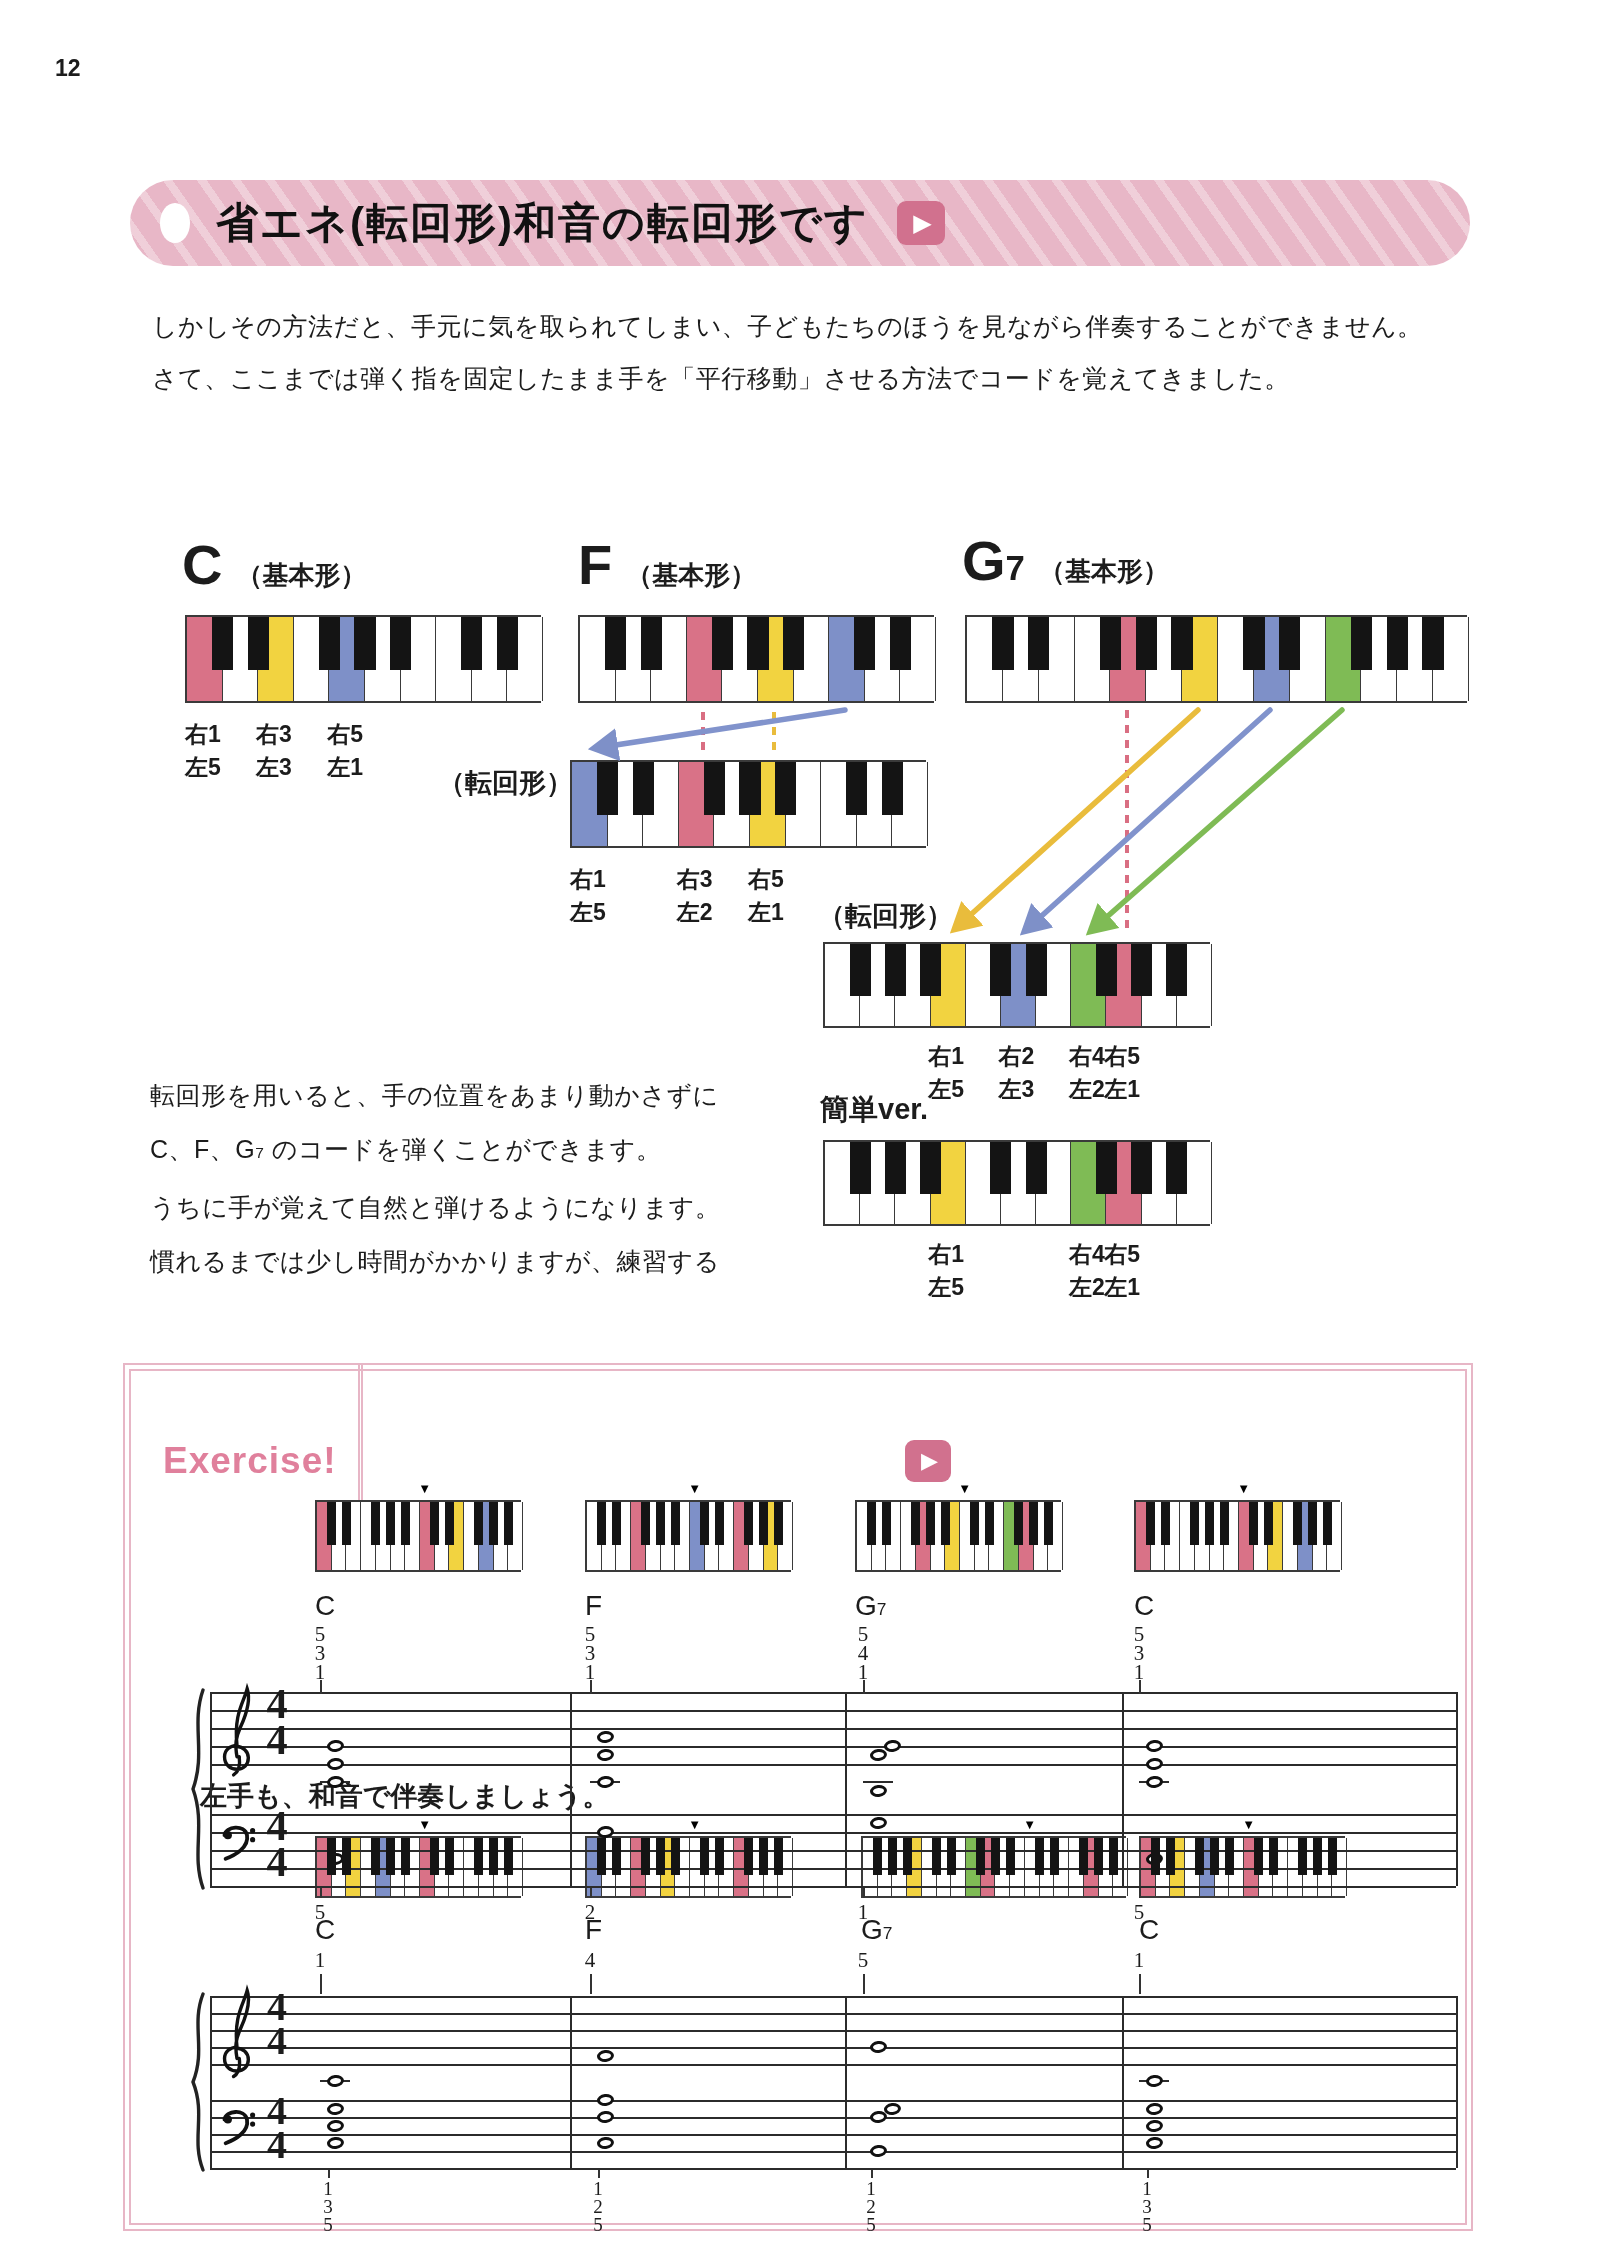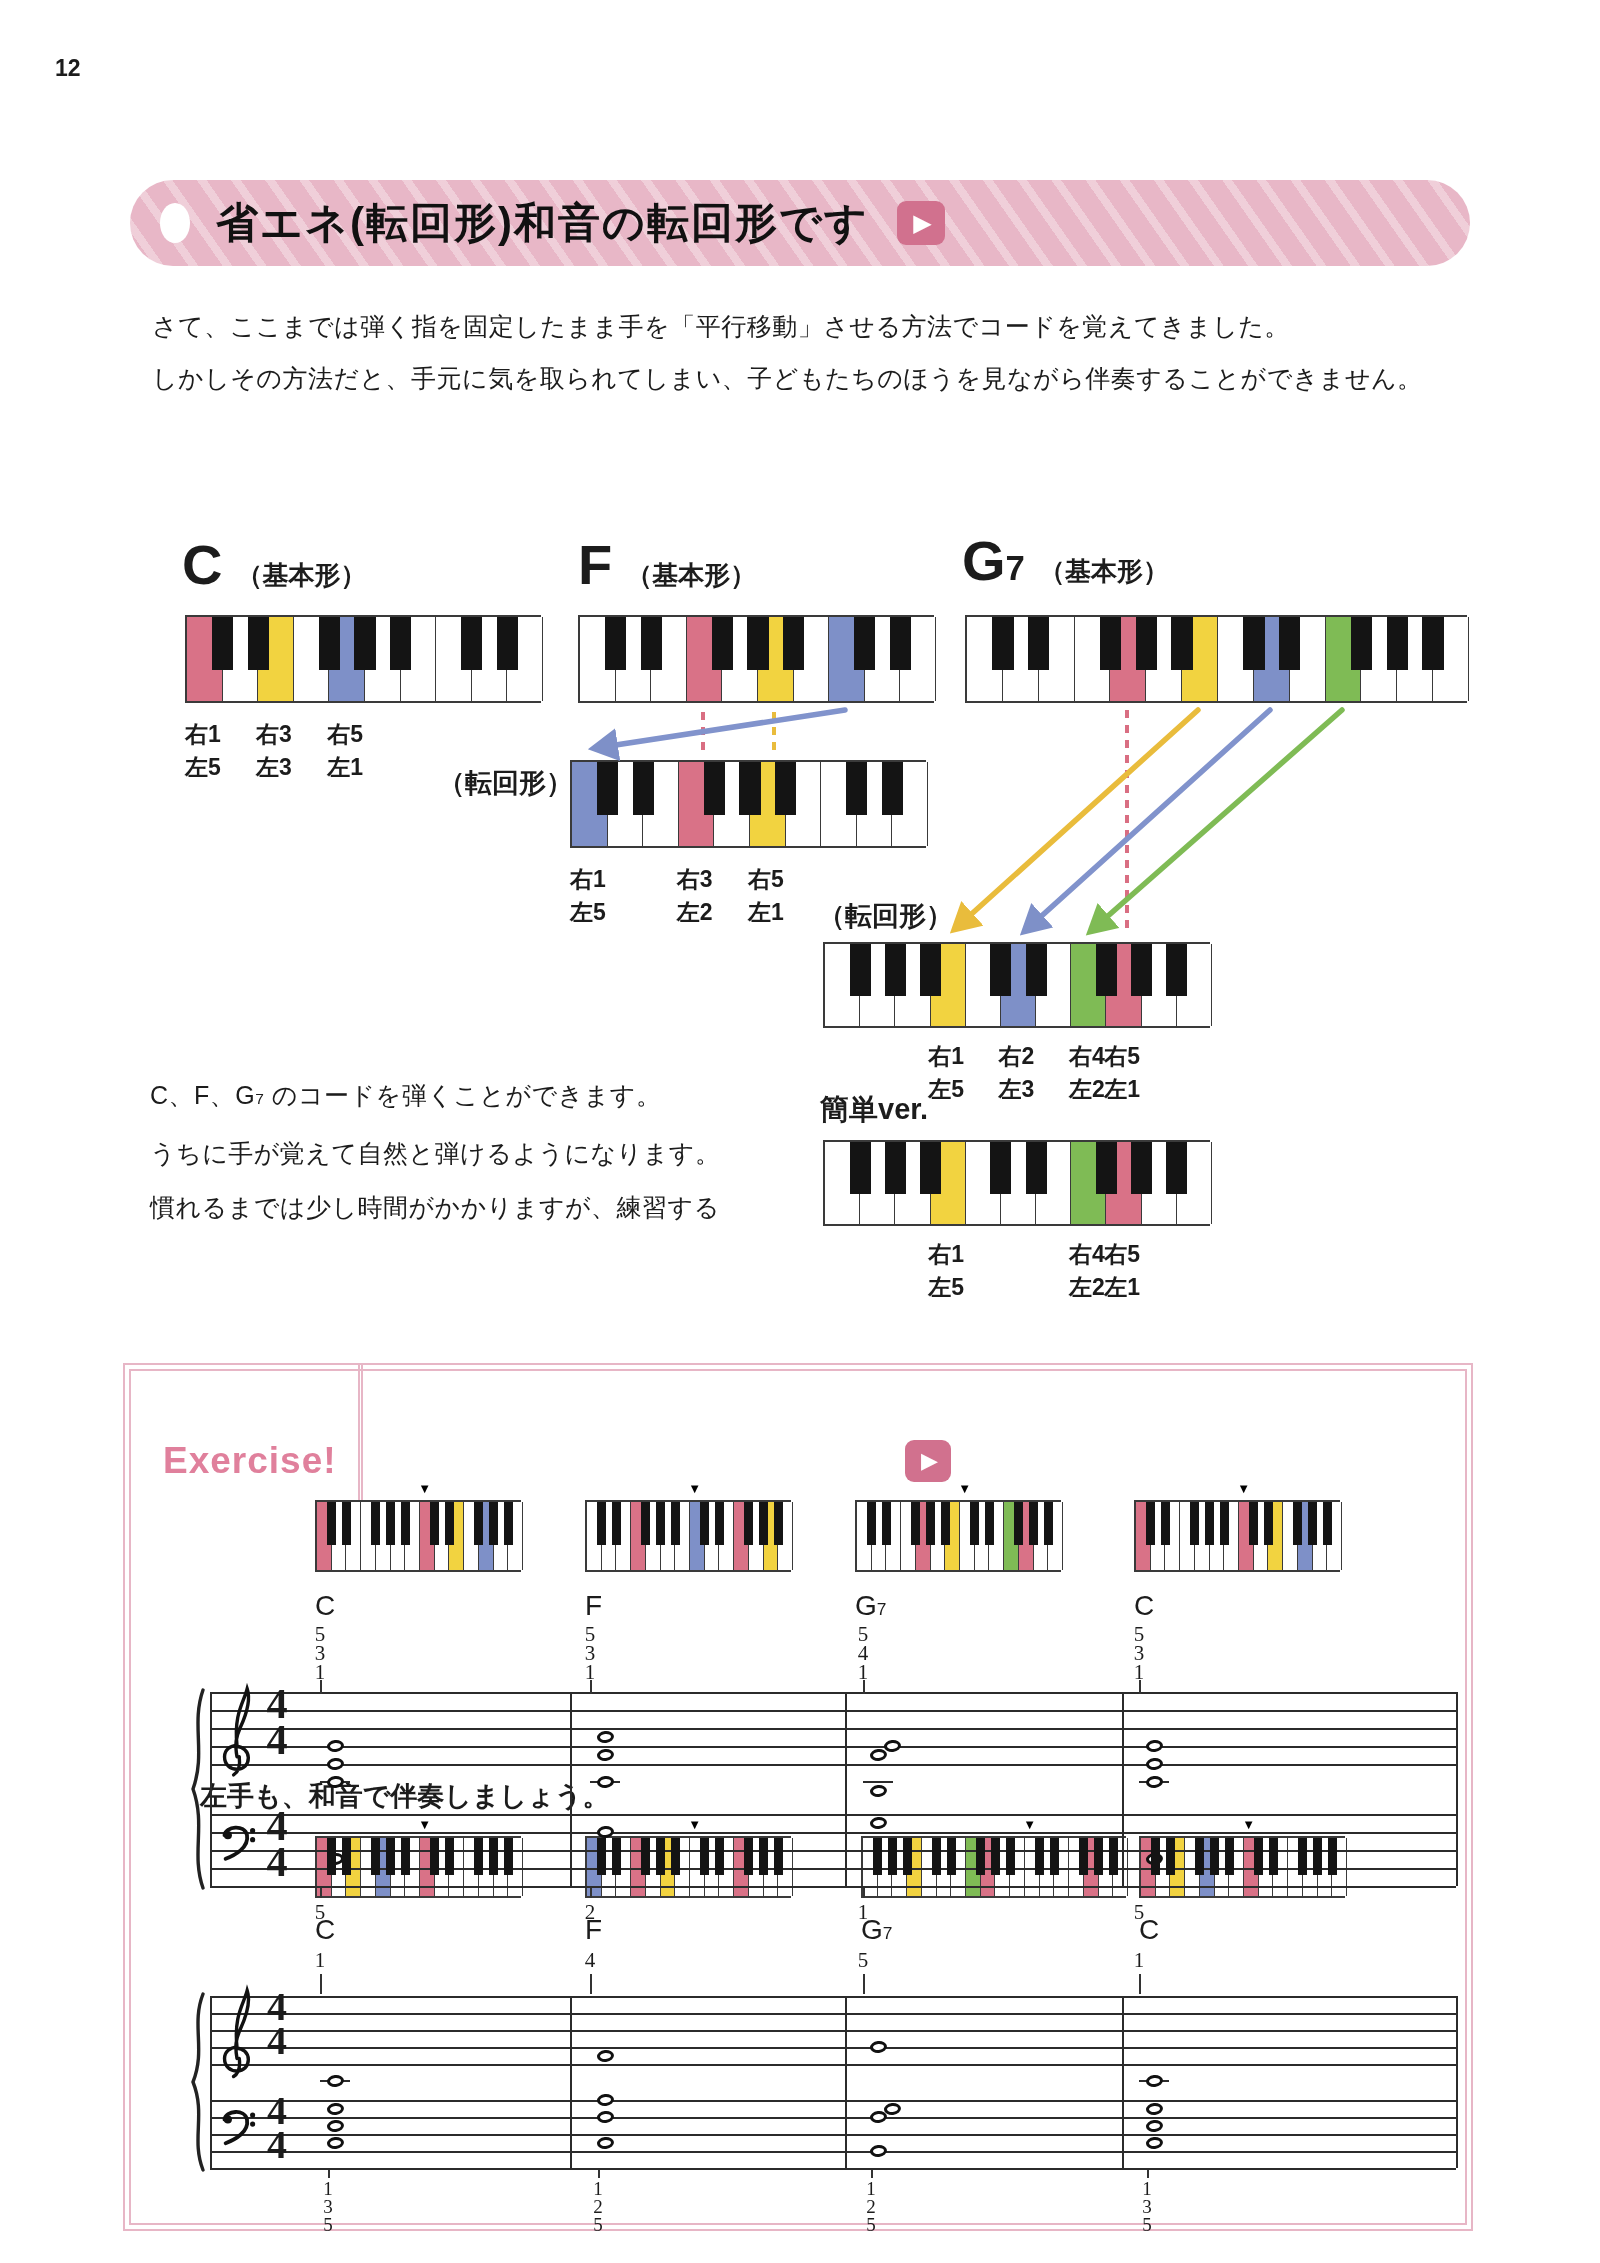--- a/index.html
+++ b/index.html
@@ -62,8 +62,8 @@
   </div>
 
   <div class="abs para" style="left:152px;top:300px;">
+    <div>しかしその方法だと、手元に気を取られてしまい、子どもたちのほうを見ながら伴奏することができません。</div>
     <div>さて、ここまでは弾く指を固定したまま手を「平行移動」させる方法でコードを覚えてきました。</div>
-    <div>しかしその方法だと、手元に気を取られてしまい、子どもたちのほうを見ながら伴奏することができません。</div>
   </div>
 
   <div class="abs chead" style="left:182px;top:532px;">

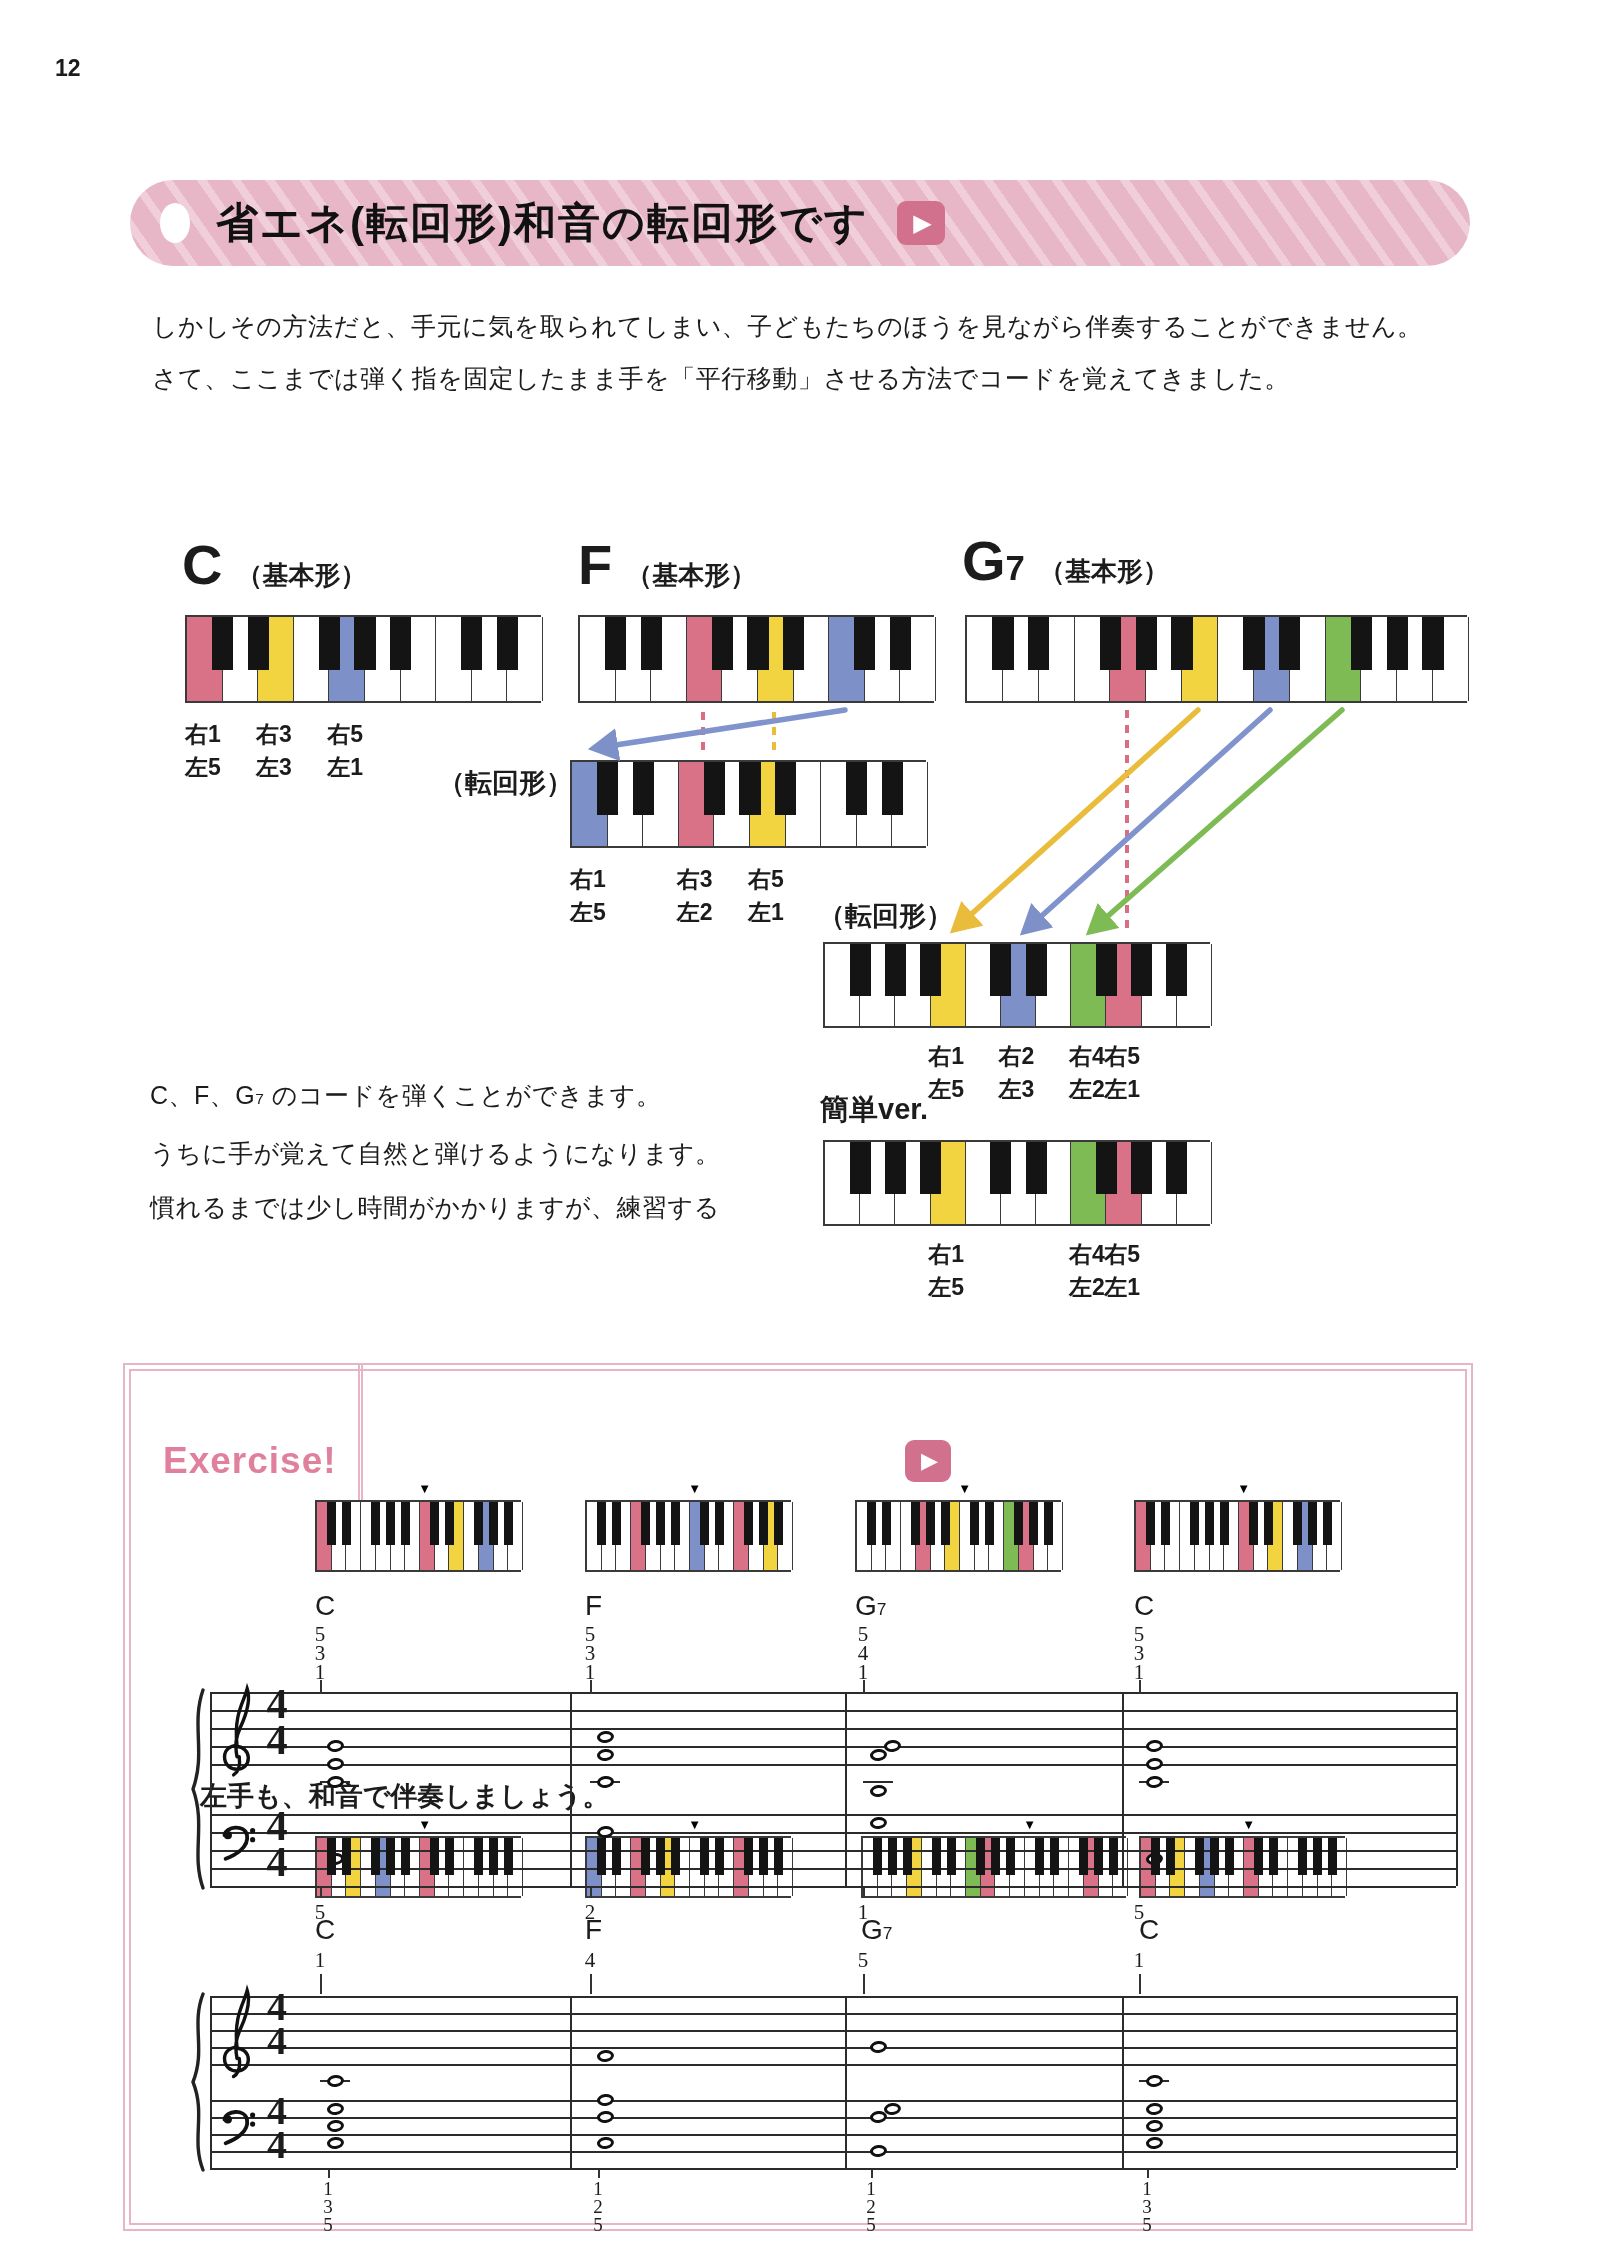--- a/index.html
+++ b/index.html
@@ -84,6 +84,7 @@
   <div class="abs" style="left:820px;top:1090px;font-size:29px;font-weight:bold;">簡単ver.</div>
 
   <div class="abs para chordify" style="left:150px;top:1068px;line-height:54px;" id="noteText">
+      <div>転回形を用いると、手の位置をあまり動かさずに</div>
       <div>C、F、G<span class="sub7">7</span> のコードを弾くことができます。</div>
       <div>うちに手が覚えて自然と弾けるようになります。</div>
       <div>慣れるまでは少し時間がかかりますが、練習する</div>

